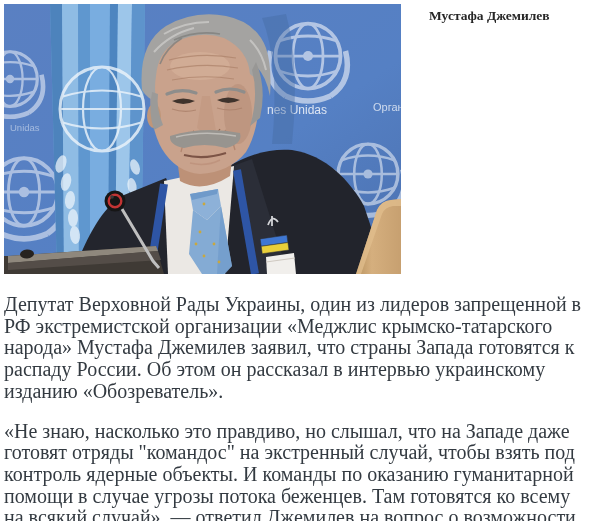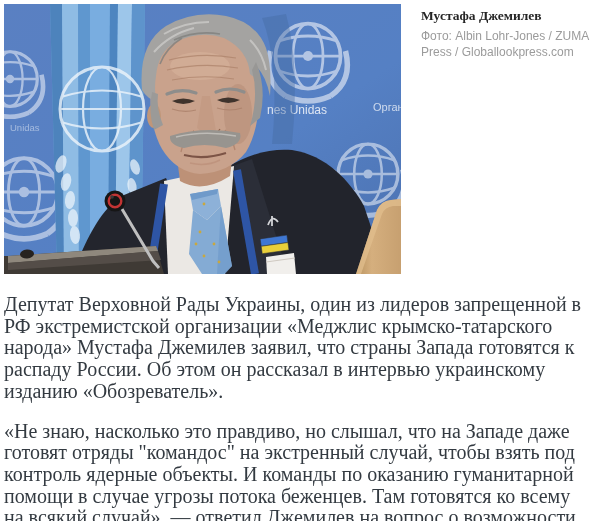--- a/index.html
+++ b/index.html
@@ -11,7 +11,7 @@
   .top-row{display:flex;align-items:flex-start;}
   figure.photo{margin:0;width:397px;height:270px;flex:0 0 auto;overflow:hidden;}
   figure.photo svg{display:block;width:397px;height:270px;}
-  .caption{margin-left:20px;padding-top:4px;width:182px;}
+  .caption{margin-left:28px;padding-top:4px;width:182px;}
   .caption-name{
     font-family:"Liberation Serif",serif;font-weight:bold;
     font-size:13.5px;line-height:1.2;color:#262626;margin:0 0 4px 0;

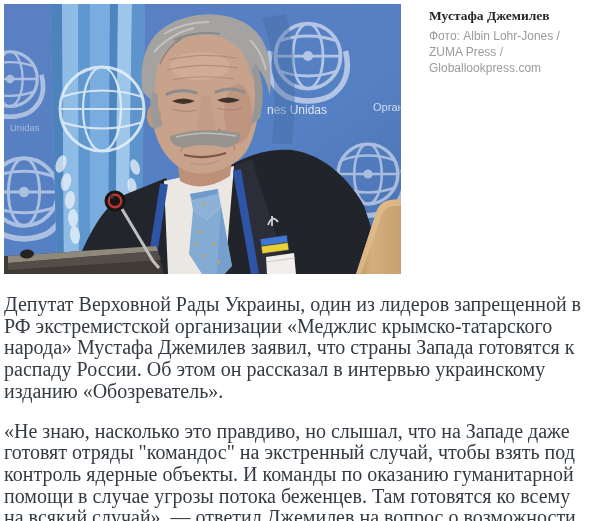--- a/index.html
+++ b/index.html
@@ -192,7 +192,6 @@
 
     <div class="caption">
       <p class="caption-name">Мустафа Джемилев</p>
-      <div class="caption-credit">Фото: Albin Lohr-Jones / ZUMA Press / Globallookpress.com</div>
     </div>
   </div>
 

